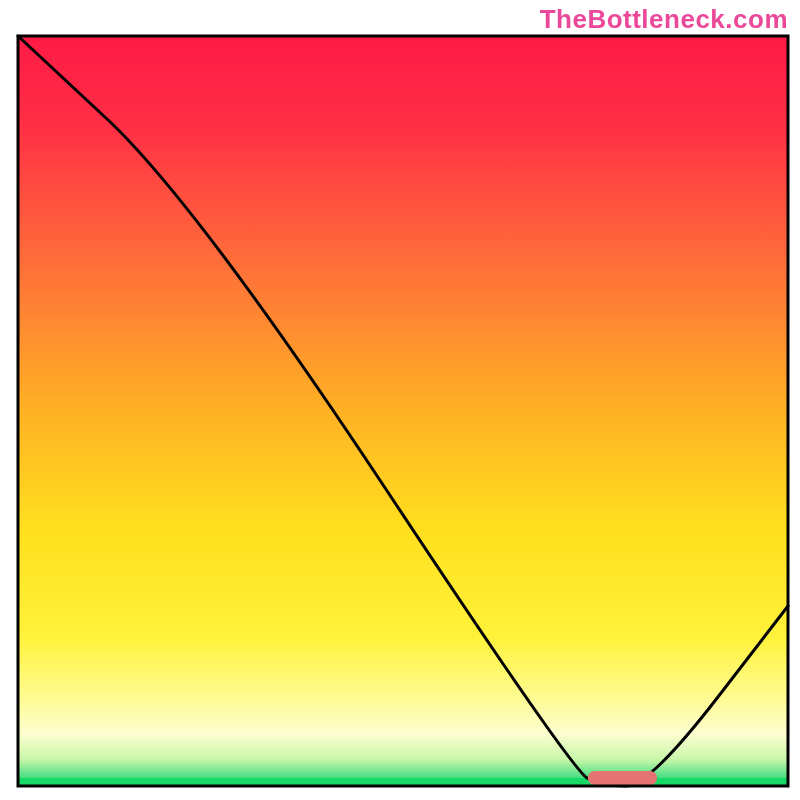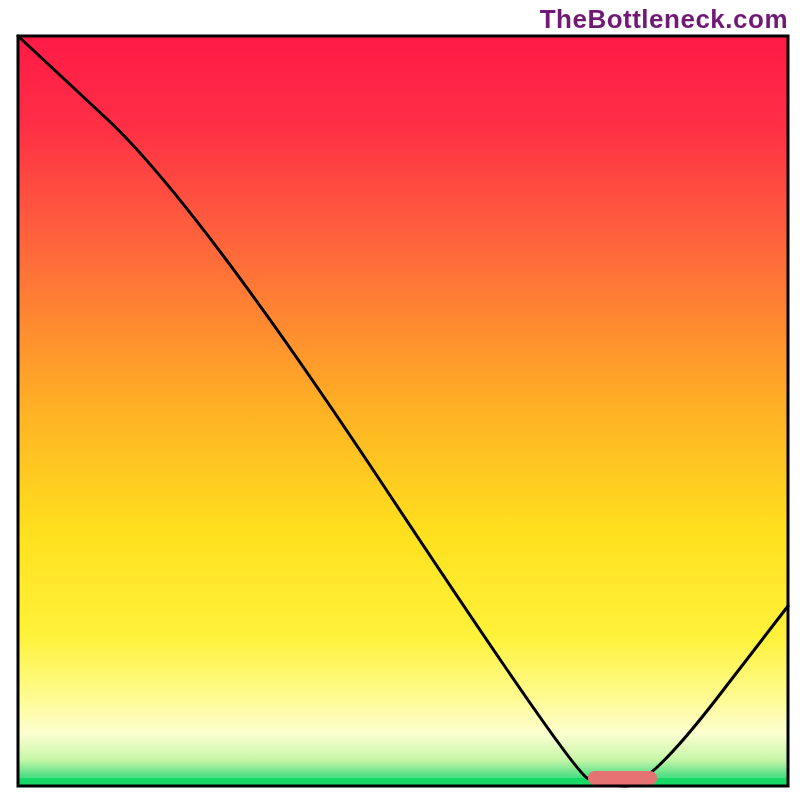--- a/index.html
+++ b/index.html
@@ -23,7 +23,7 @@
     right: 12px;
     font-size: 26px;
     font-weight: bold;
-    color: #701a75;
+    color: #ec4899;
     letter-spacing: 0.5px;
     user-select: none;
   }

